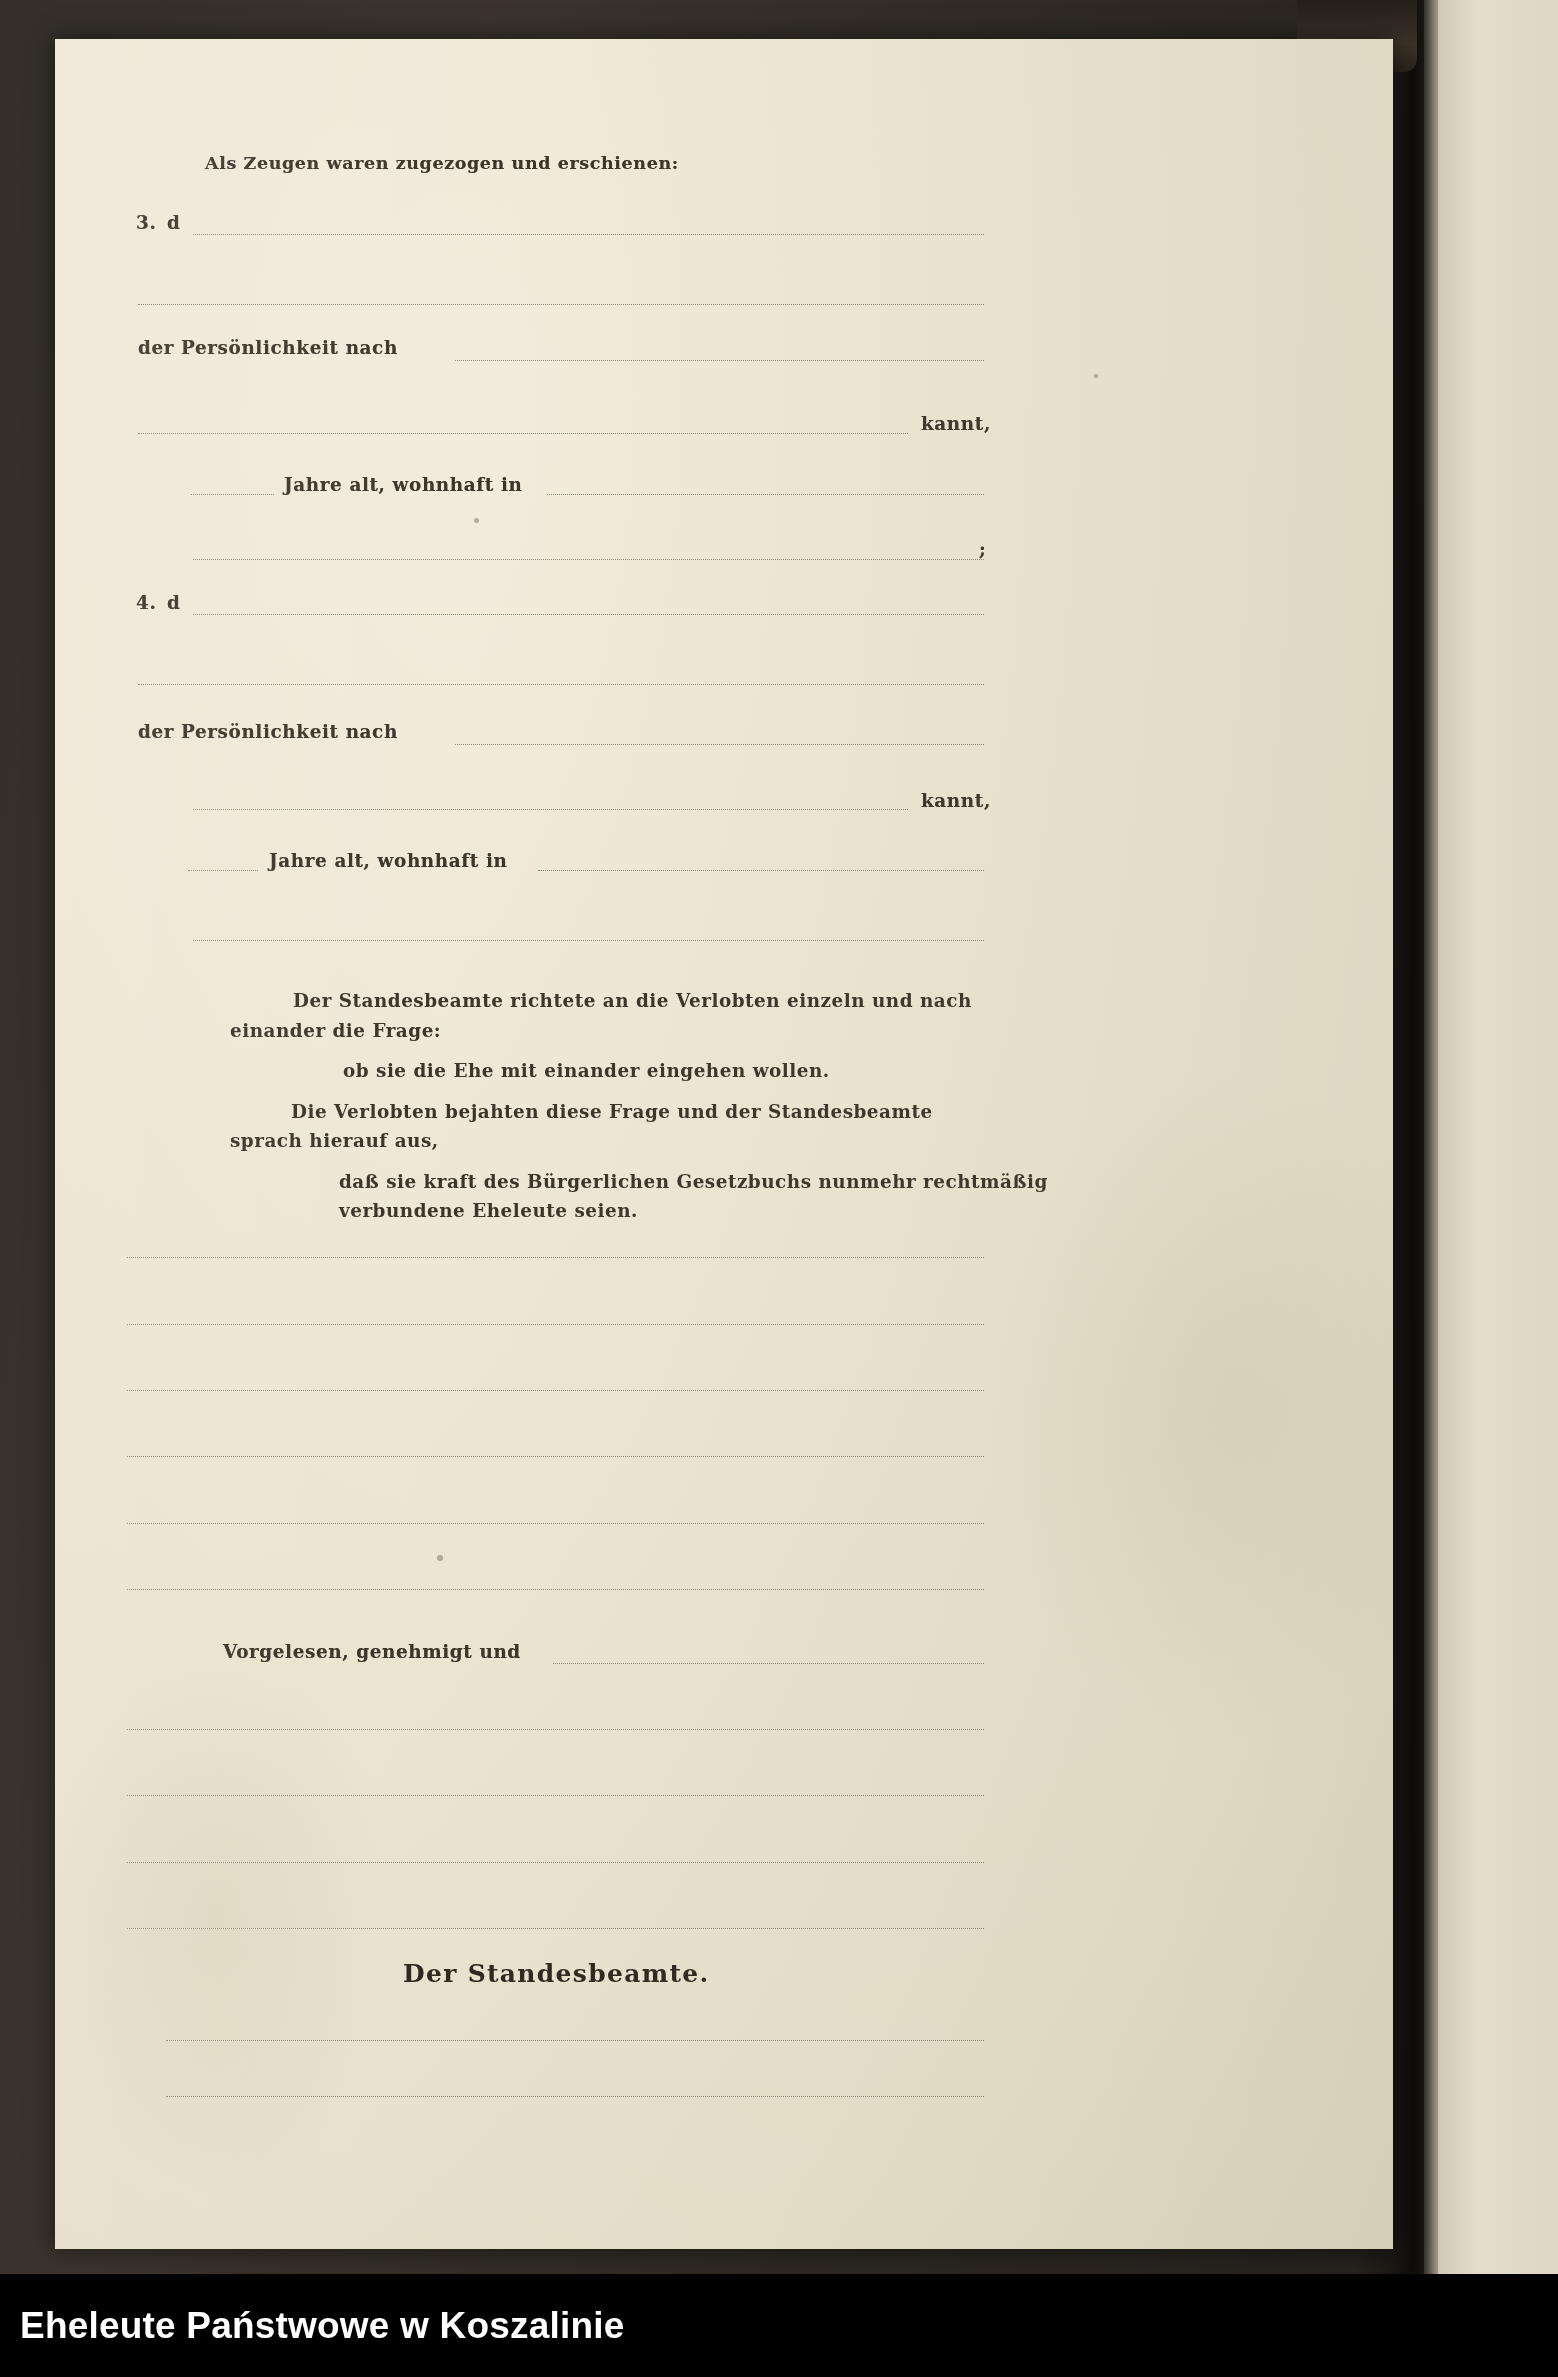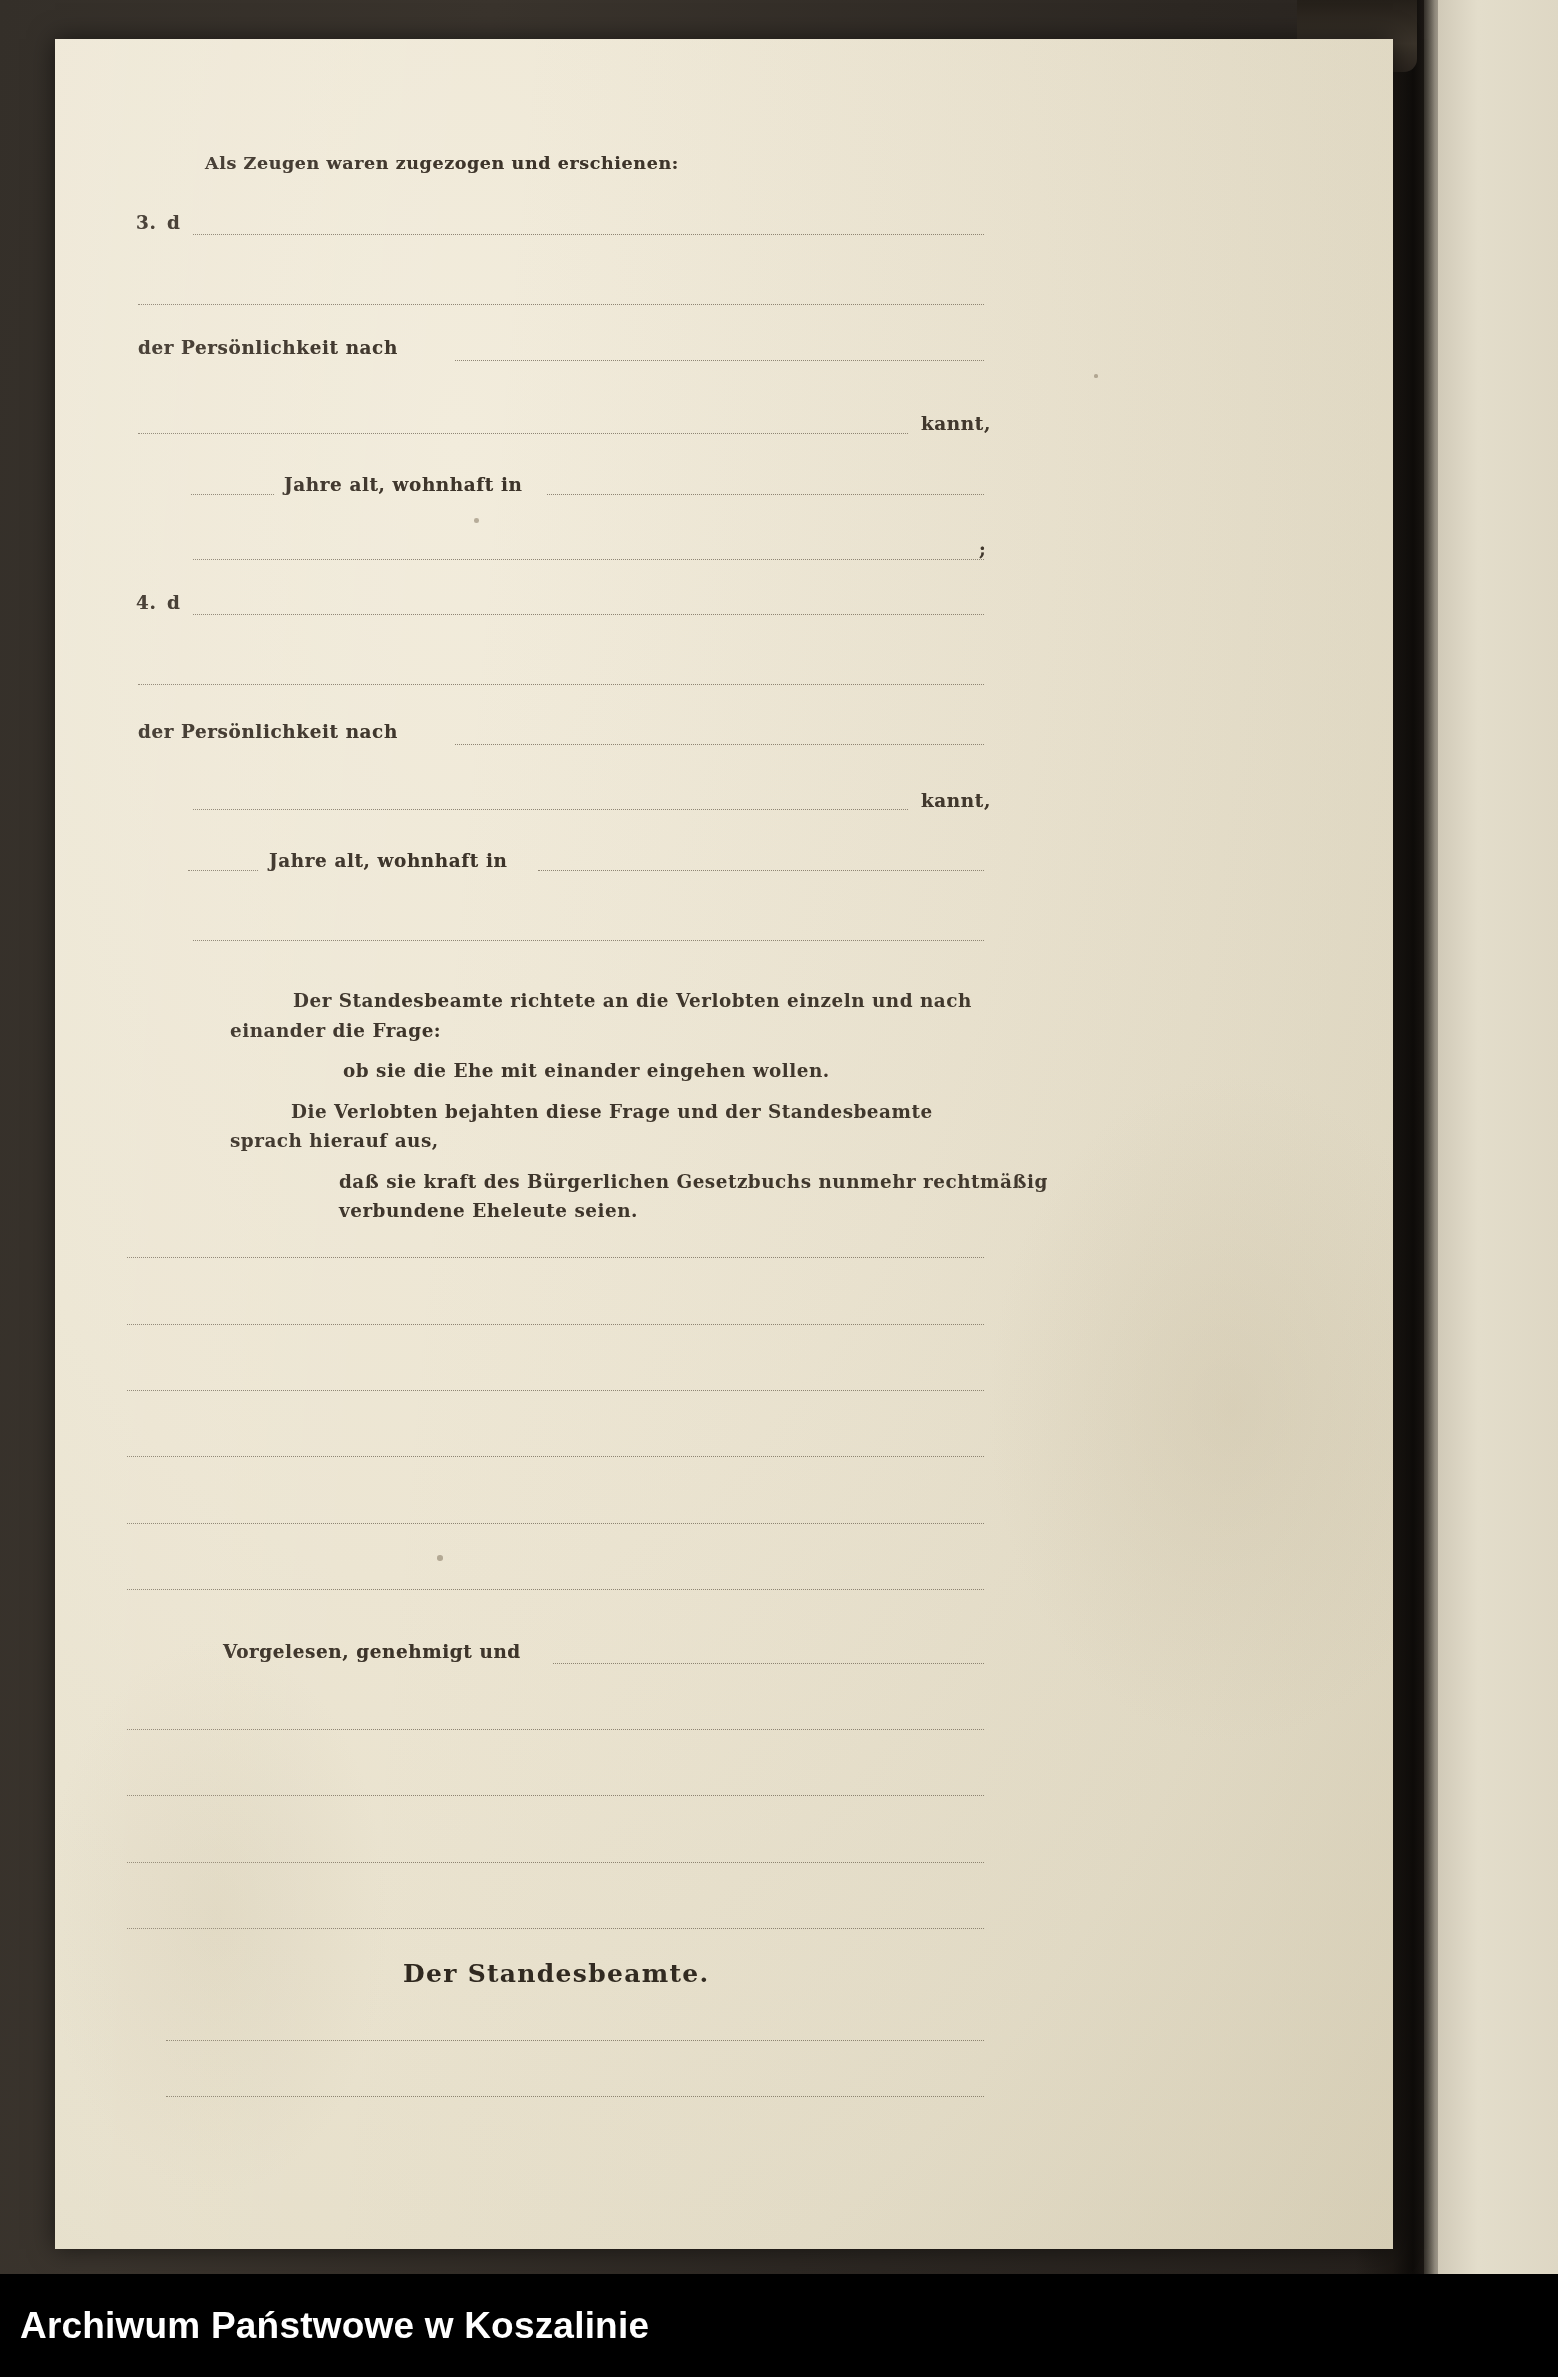--- a/index.html
+++ b/index.html
@@ -240,7 +240,7 @@
 </div>
 
 <div class="watermark-bar">
-  <div class="watermark-text">Archiwum Państwowe w Koszalinie</div>
+  <div class="watermark-text">Eheleute Państwowe w Koszalinie</div>
 </div>
 
 

